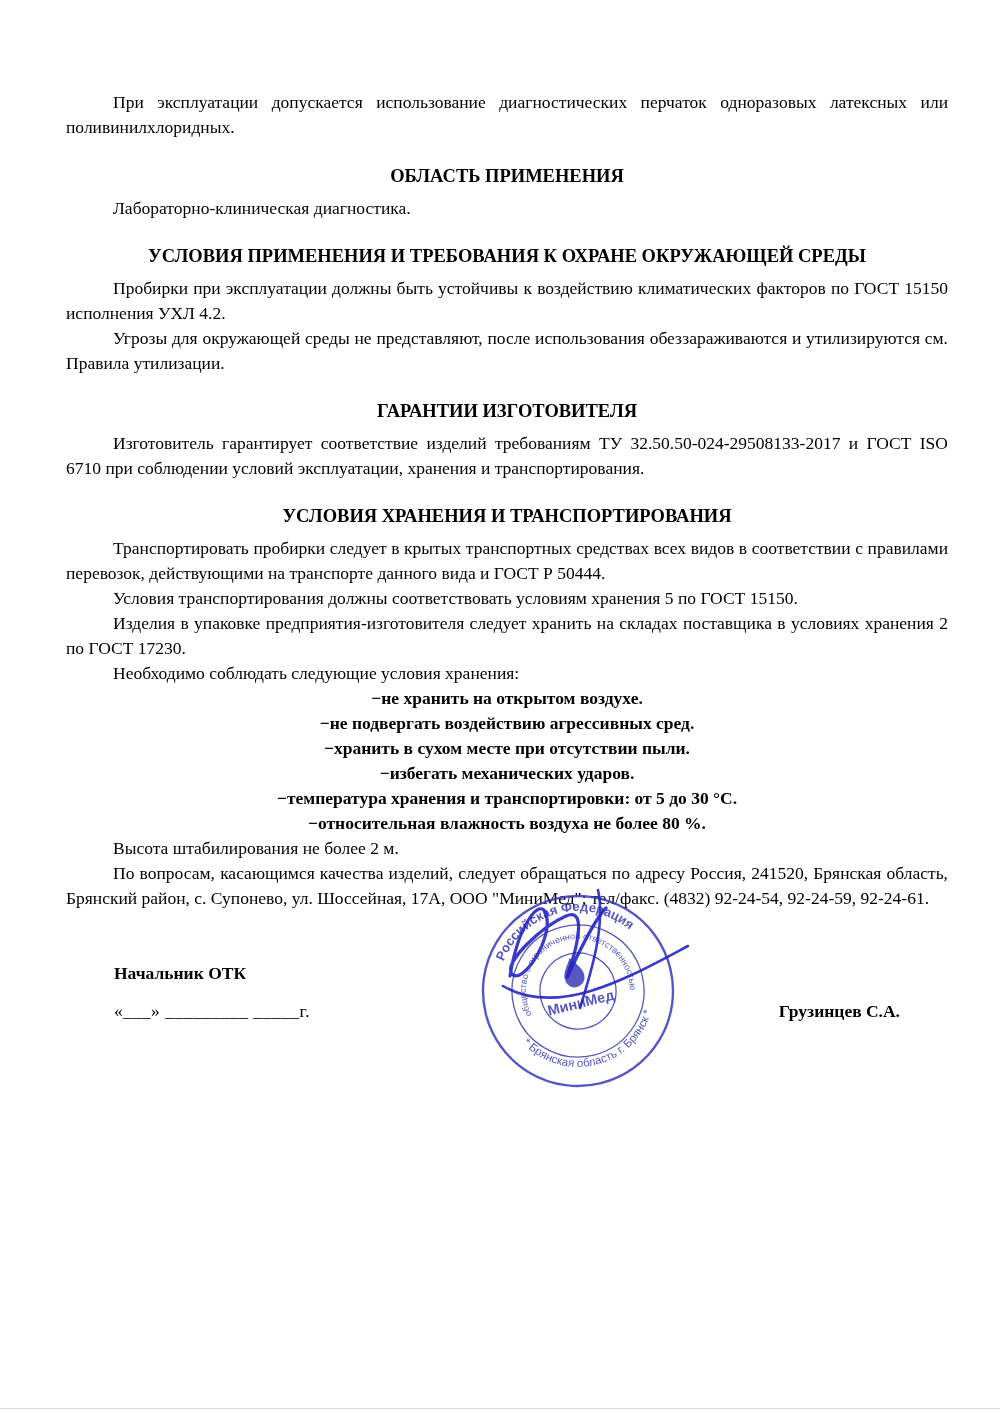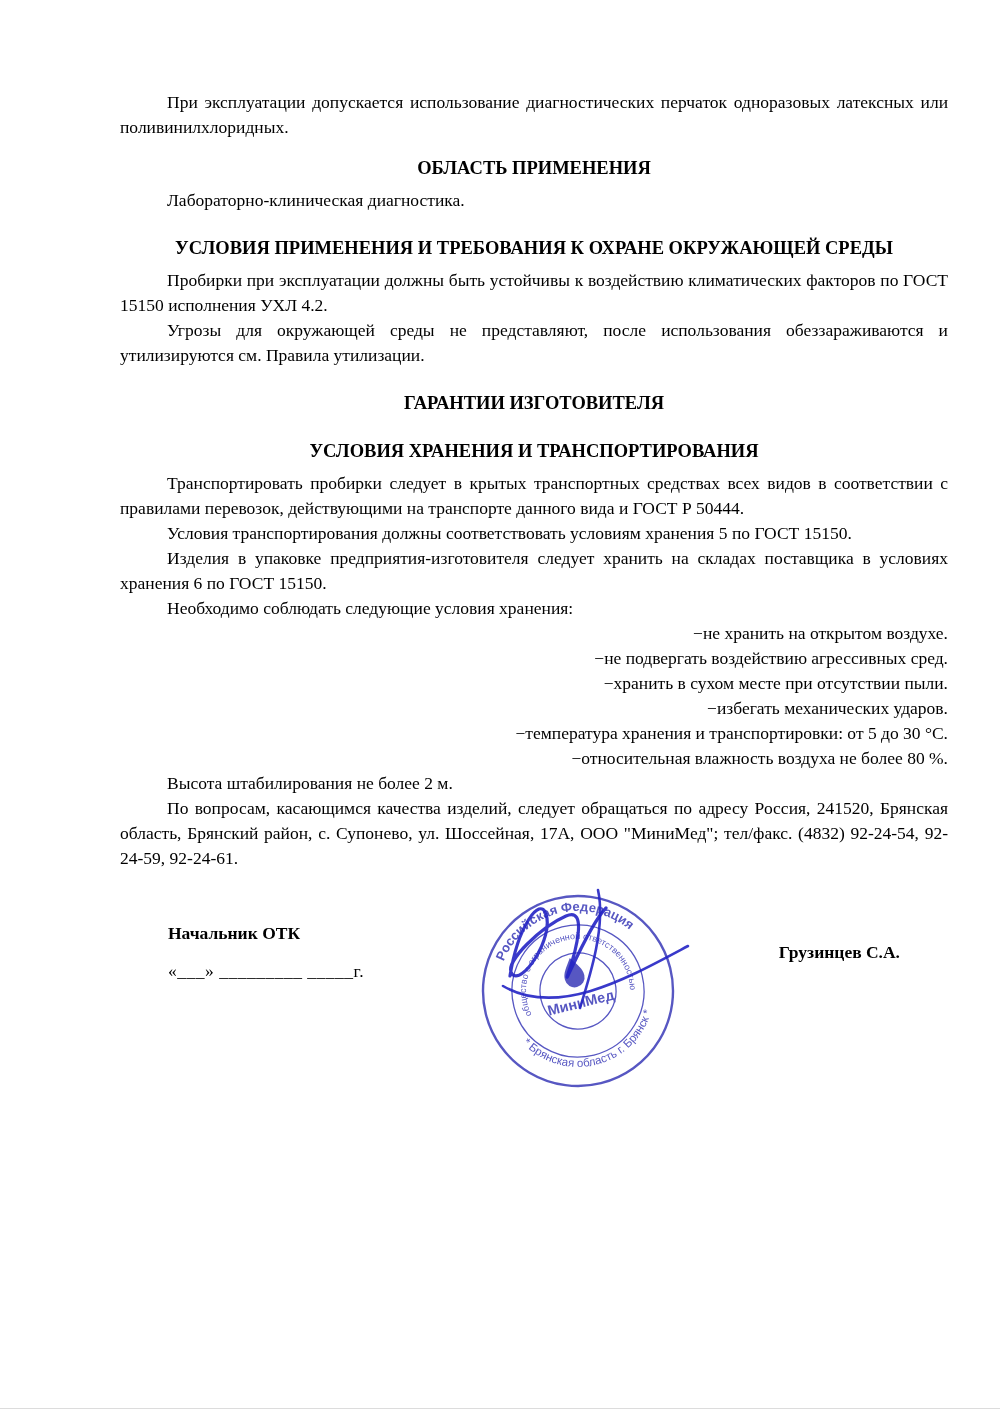--- a/index.html
+++ b/index.html
@@ -17,7 +17,7 @@
   .page {
     position: relative;
     width: 100%; height: 100%;
-    padding: 90px 52px 0 120px;
+    padding: 90px 52px 0 66px;
   }
   p { margin: 0; text-align: justify; }
   p.indent { text-indent: 47px; }

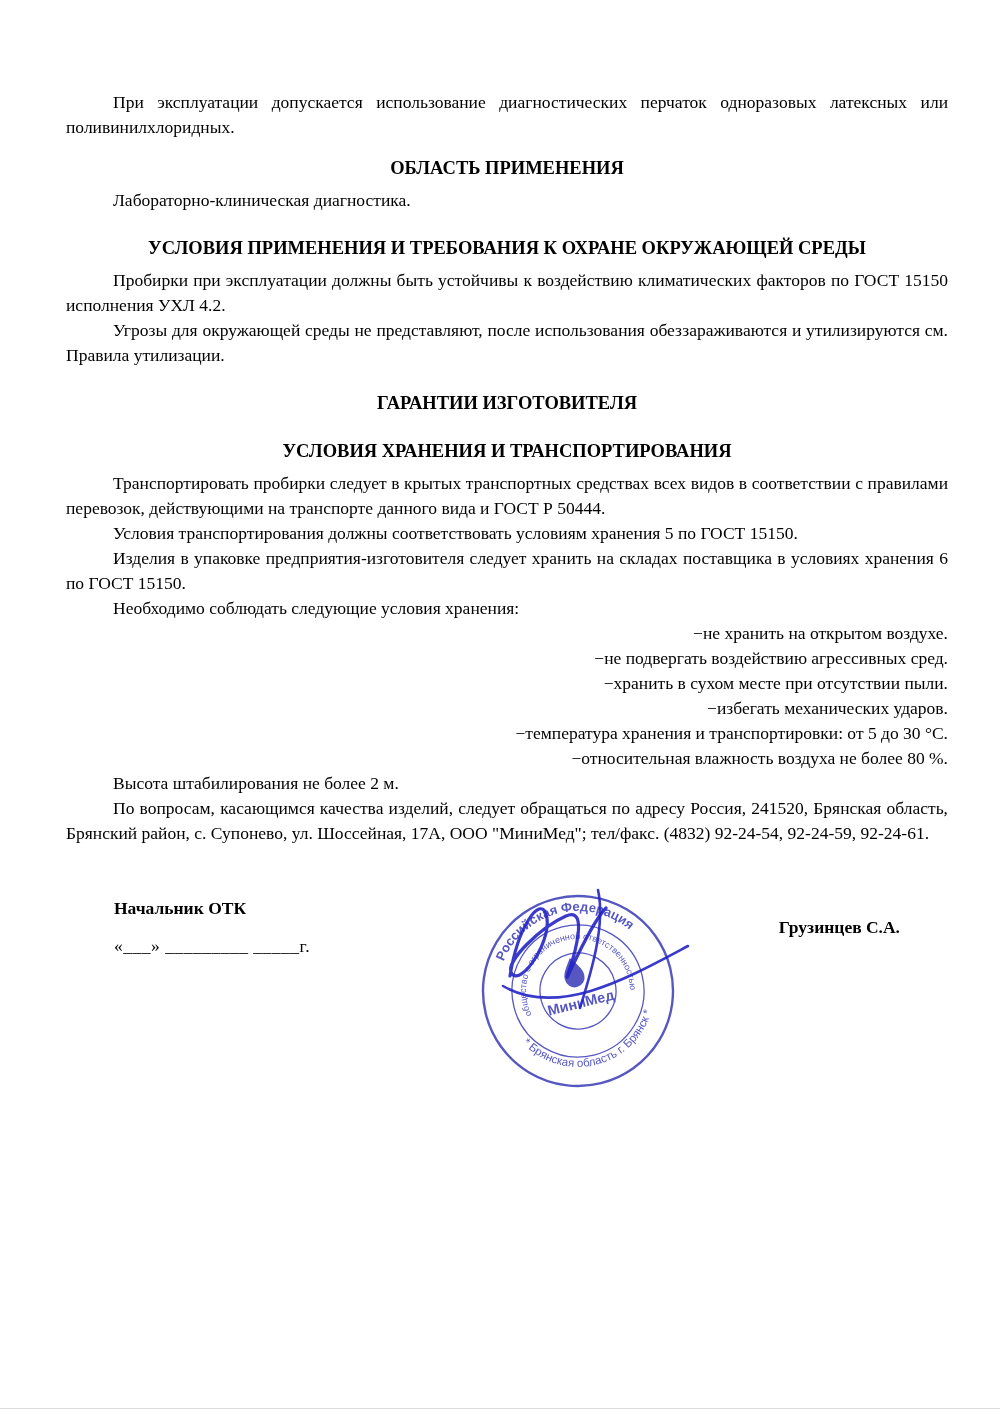--- a/index.html
+++ b/index.html
@@ -29,7 +29,7 @@
     text-align: center;
     margin: 23px 0 7px 0;
   }
-  h2.first { margin-top: 16px; }
+  h2.first { margin-top: 24px; }
   .sign-row {
     margin-top: 50px;
     display: flex;

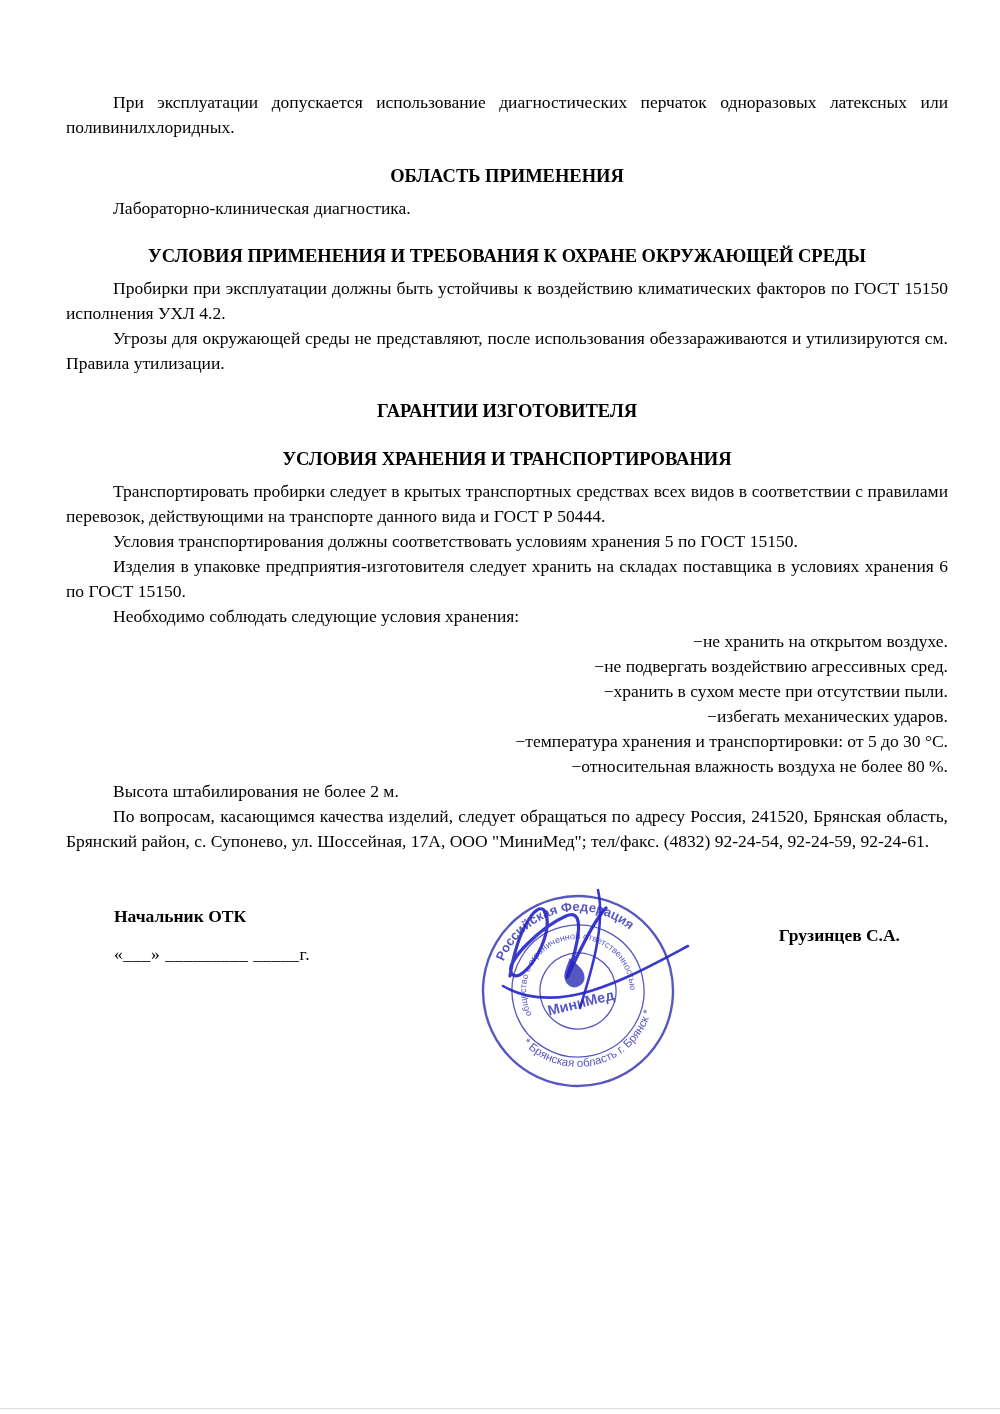--- a/index.html
+++ b/index.html
@@ -74,6 +74,7 @@
   <p class="indent">Угрозы для окружающей среды не представляют, после использования обеззараживаются и утилизируются см. Правила утилизации.</p>
 
   <h2>ГАРАНТИИ ИЗГОТОВИТЕЛЯ</h2>
+  <p class="indent">Изготовитель гарантирует соответствие изделий требованиям ТУ 32.50.50-024-29508133-2017 и ГОСТ ISO 6710 при соблюдении условий эксплуатации, хранения и транспортирования.</p>
 
   <h2>УСЛОВИЯ ХРАНЕНИЯ И ТРАНСПОРТИРОВАНИЯ</h2>
   <p class="indent">Транспортировать пробирки следует в крытых транспортных средствах всех видов в соответствии с правилами перевозок, действующими на транспорте данного вида и ГОСТ Р 50444.</p>

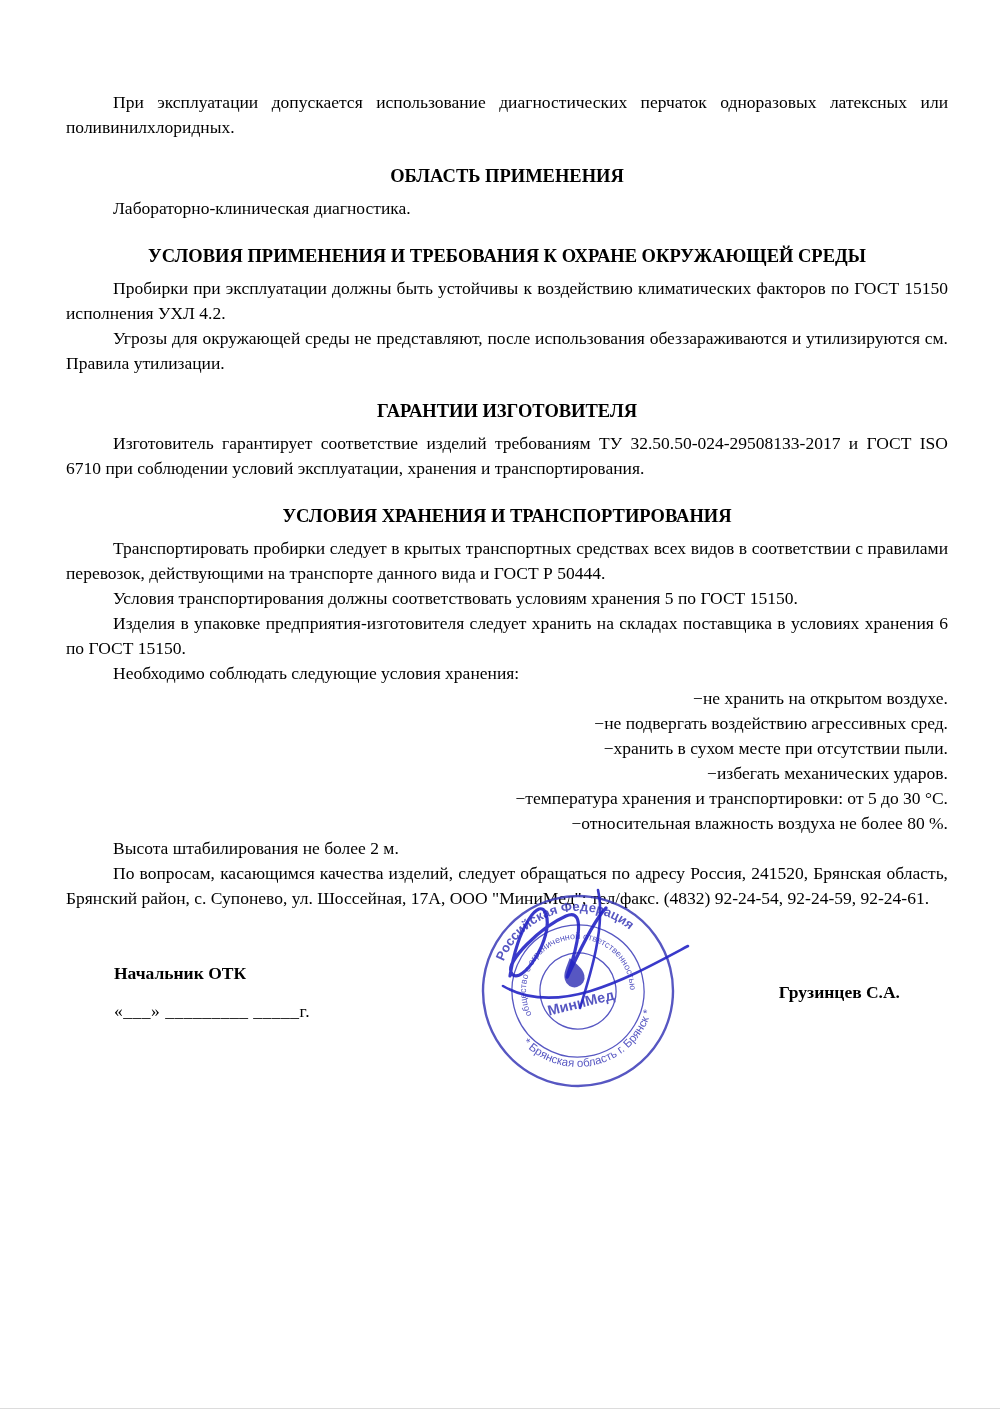--- a/index.html
+++ b/index.html
@@ -79,7 +79,7 @@
   <h2>УСЛОВИЯ ХРАНЕНИЯ И ТРАНСПОРТИРОВАНИЯ</h2>
   <p class="indent">Транспортировать пробирки следует в крытых транспортных средствах всех видов в соответствии с правилами перевозок, действующими на транспорте данного вида и ГОСТ Р 50444.</p>
   <p class="indent">Условия транспортирования должны соответствовать условиям хранения 5 по ГОСТ 15150.</p>
-  <p class="indent">Изделия в упаковке предприятия-изготовителя следует хранить на складах поставщика в условиях хранения 6 по ГОСТ 15150.</p>
+  <p class="indent">Изделия в упаковке предприятия-изготовителя следует хранить на складах поставщика в условиях хранения 2 по ГОСТ 17230.</p>
   <p class="indent">Необходимо соблюдать следующие условия хранения:</p>
 
   <p class="rule">−не хранить на открытом воздухе.</p>

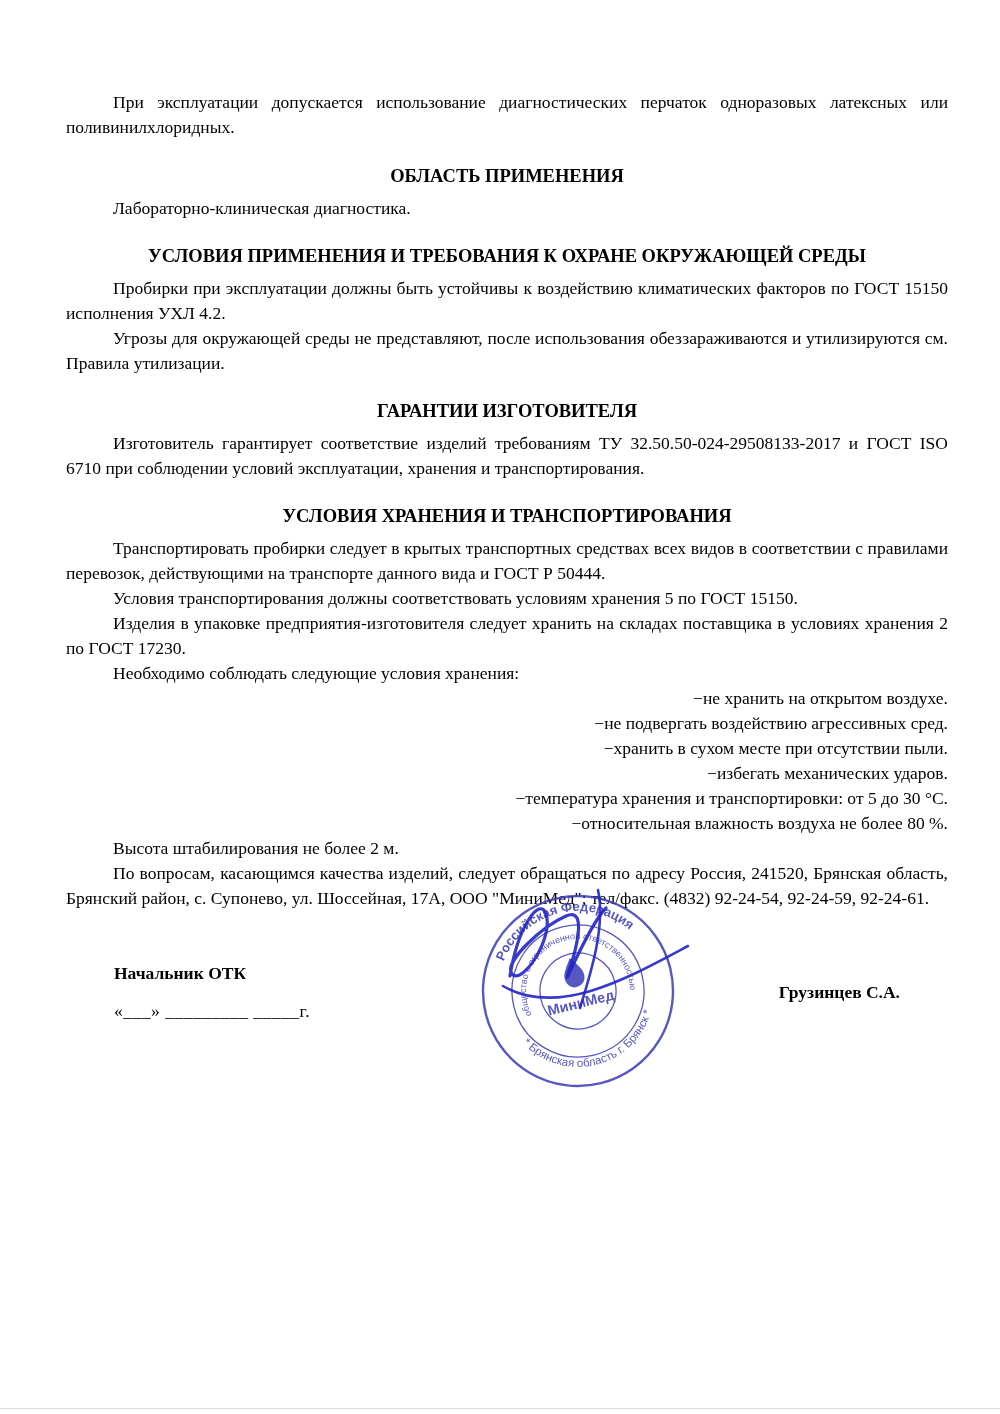--- a/index.html
+++ b/index.html
@@ -21,7 +21,7 @@
   }
   p { margin: 0; text-align: justify; }
   p.indent { text-indent: 47px; }
-  p.rule { text-align: right; }
+  p.rule { text-align: center; font-weight: bold; }
   h2 {
     font-size: 18.5px;
     line-height: 25px;

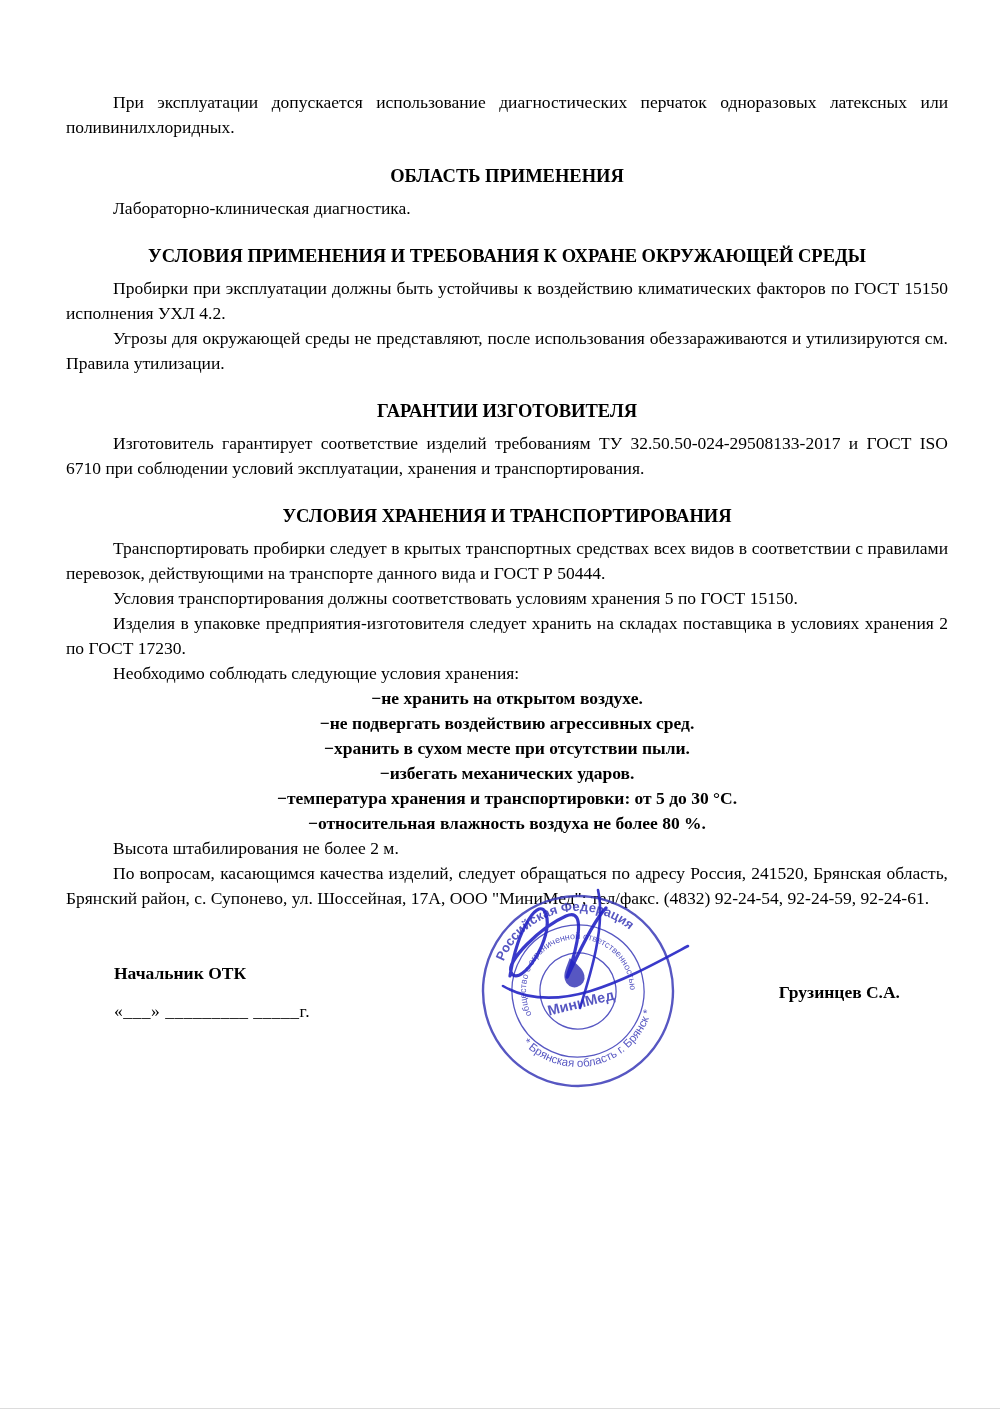--- a/index.html
+++ b/index.html
@@ -34,7 +34,7 @@
     margin-top: 50px;
     display: flex;
     justify-content: space-between;
-    align-items: center;
+    align-items: flex-end;
   }
   .sign-left { margin-left: 48px; }
   .sign-left p { text-align: left; }

